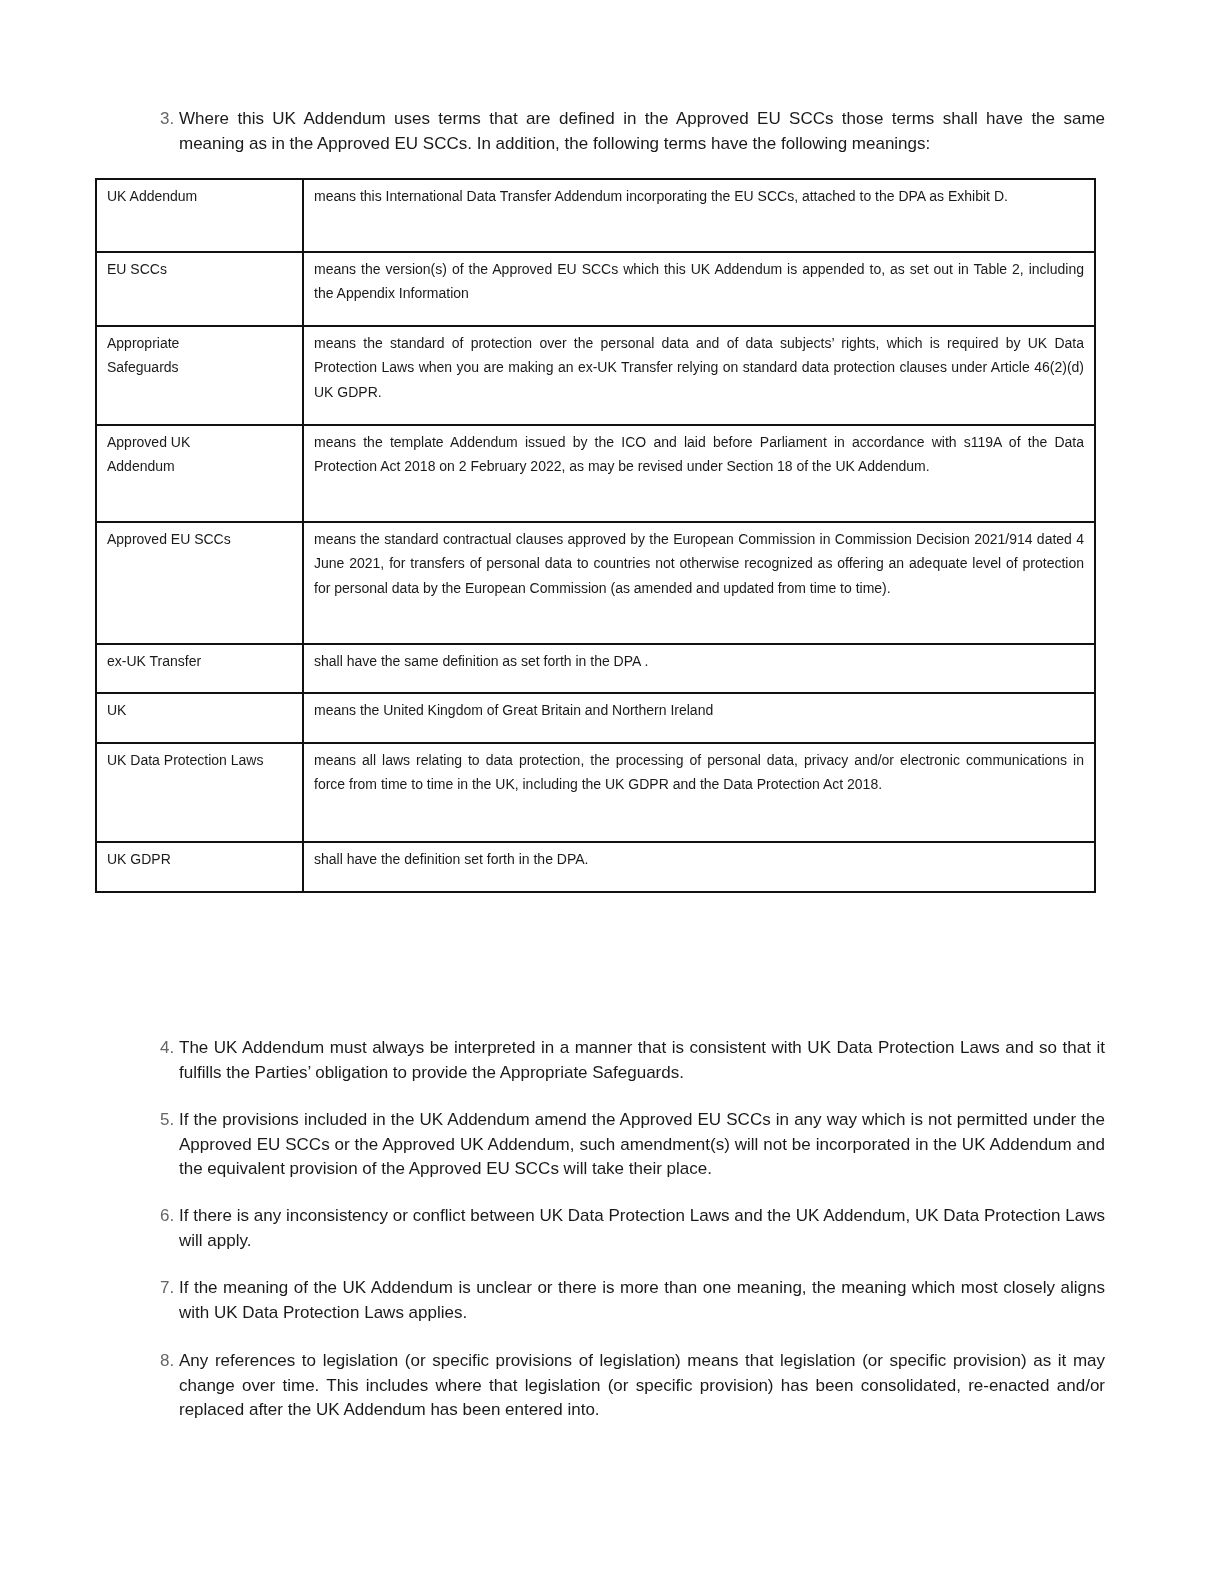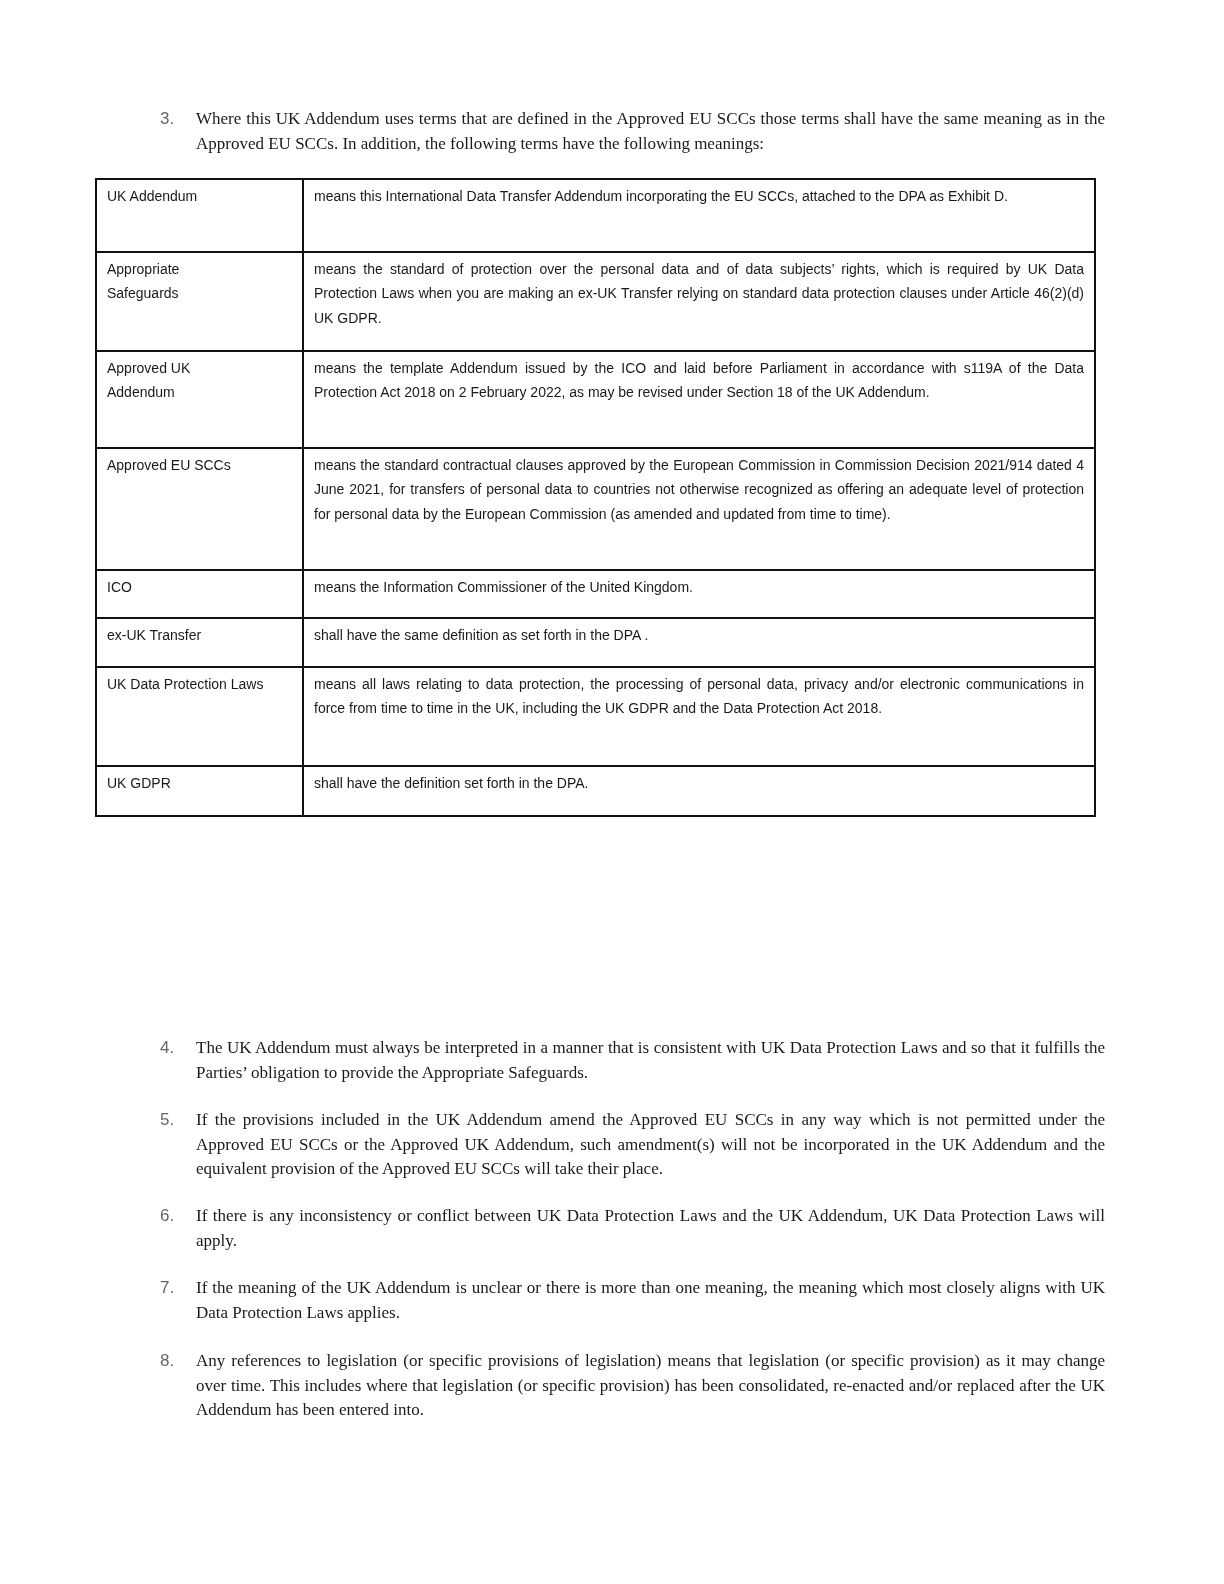--- a/index.html
+++ b/index.html
@@ -17,9 +17,8 @@
     position:absolute; left:0; top:0; width:30px; color:#666666;
   }
   .para .txt {
-    position:absolute; left:36px; right:0; top:0; text-align:justify;
+    position:absolute; left:19px; right:0; top:0; text-align:justify;
     text-align-last:left;
-    font-family:Liberation Serif, serif;
   }
   table.defs {
     position:absolute; left:95px; top:178px; width:1001px;

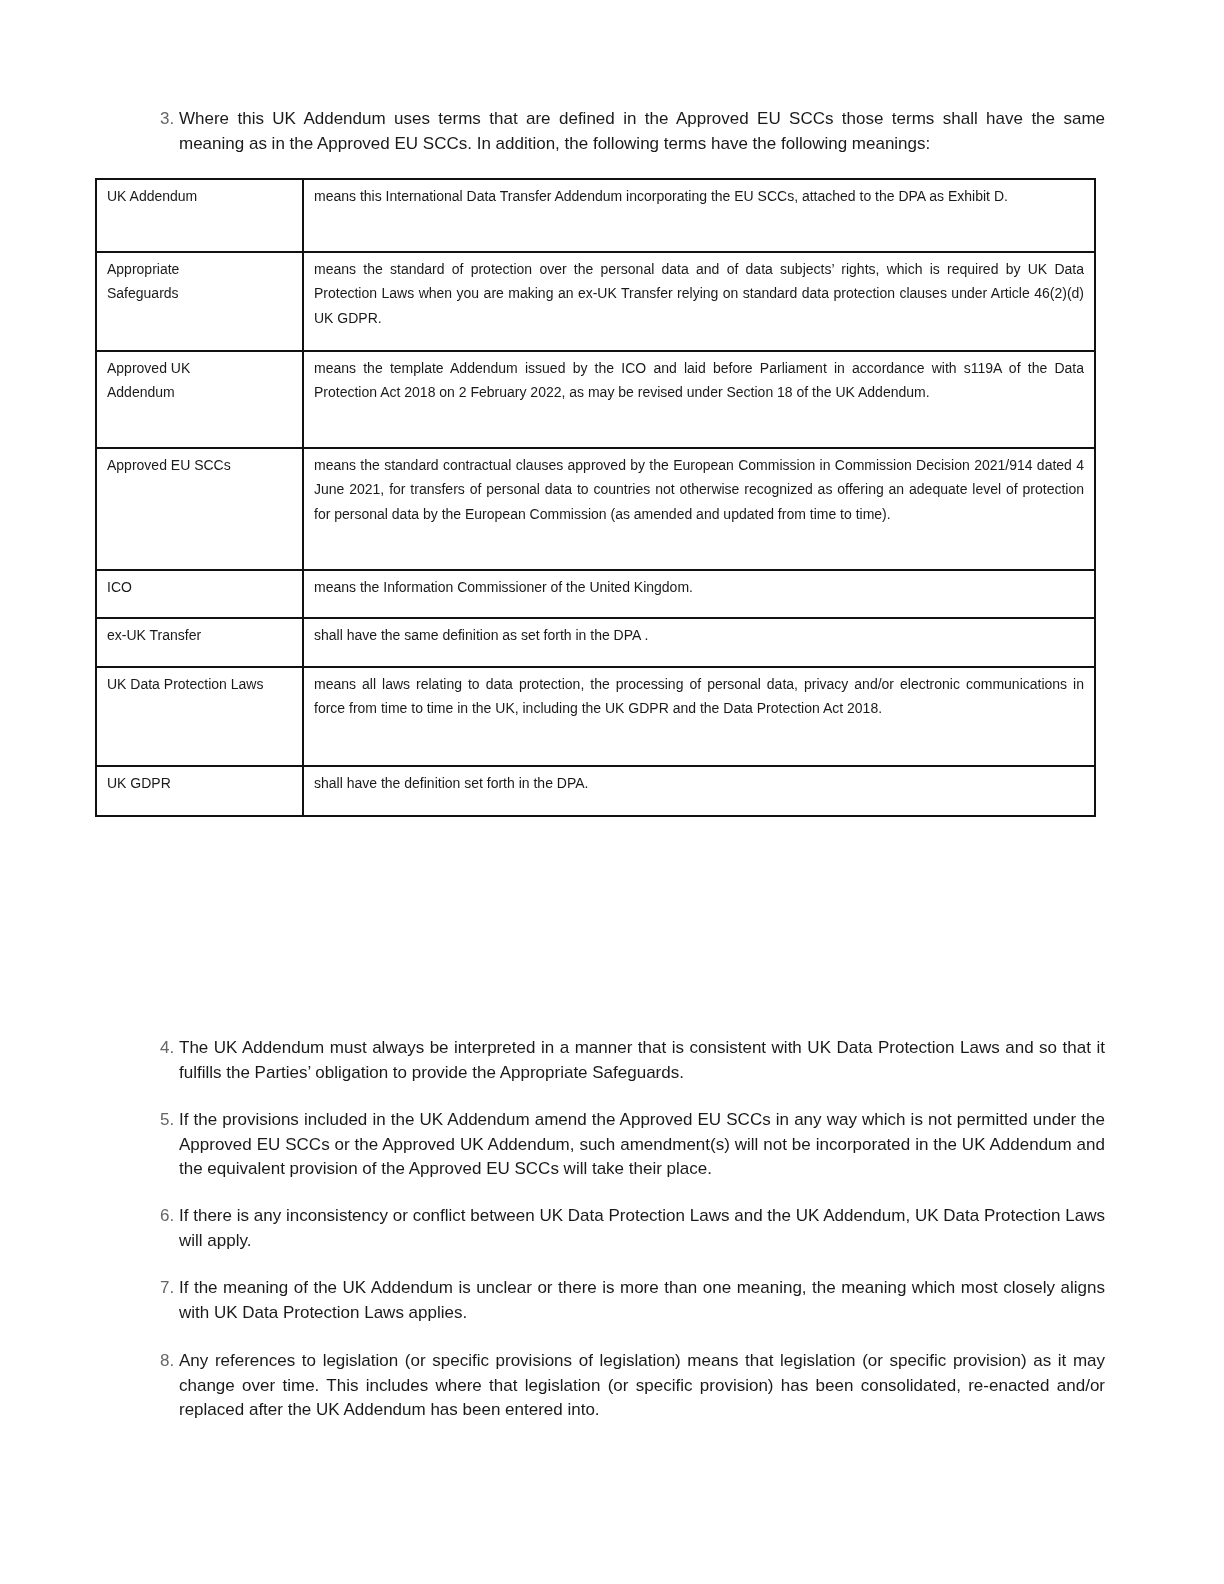--- a/index.html
+++ b/index.html
@@ -48,6 +48,10 @@
       <tr style="height:73px;">
         <td class="term">UK Addendum</td>
         <td class="def">means this International Data Transfer Addendum incorporating the EU SCCs, attached to the DPA as Exhibit D.</td>
+      </tr>
+      <tr style="height:74px;">
+        <td class="term">EU SCCs</td>
+        <td class="def">means the version(s) of the Approved EU SCCs which this UK Addendum is appended to, as set out in Table 2, including the Appendix Information</td>
       </tr>
       <tr style="height:99px;">
         <td class="term" style="padding-right:60px;">Appropriate Safeguards</td>

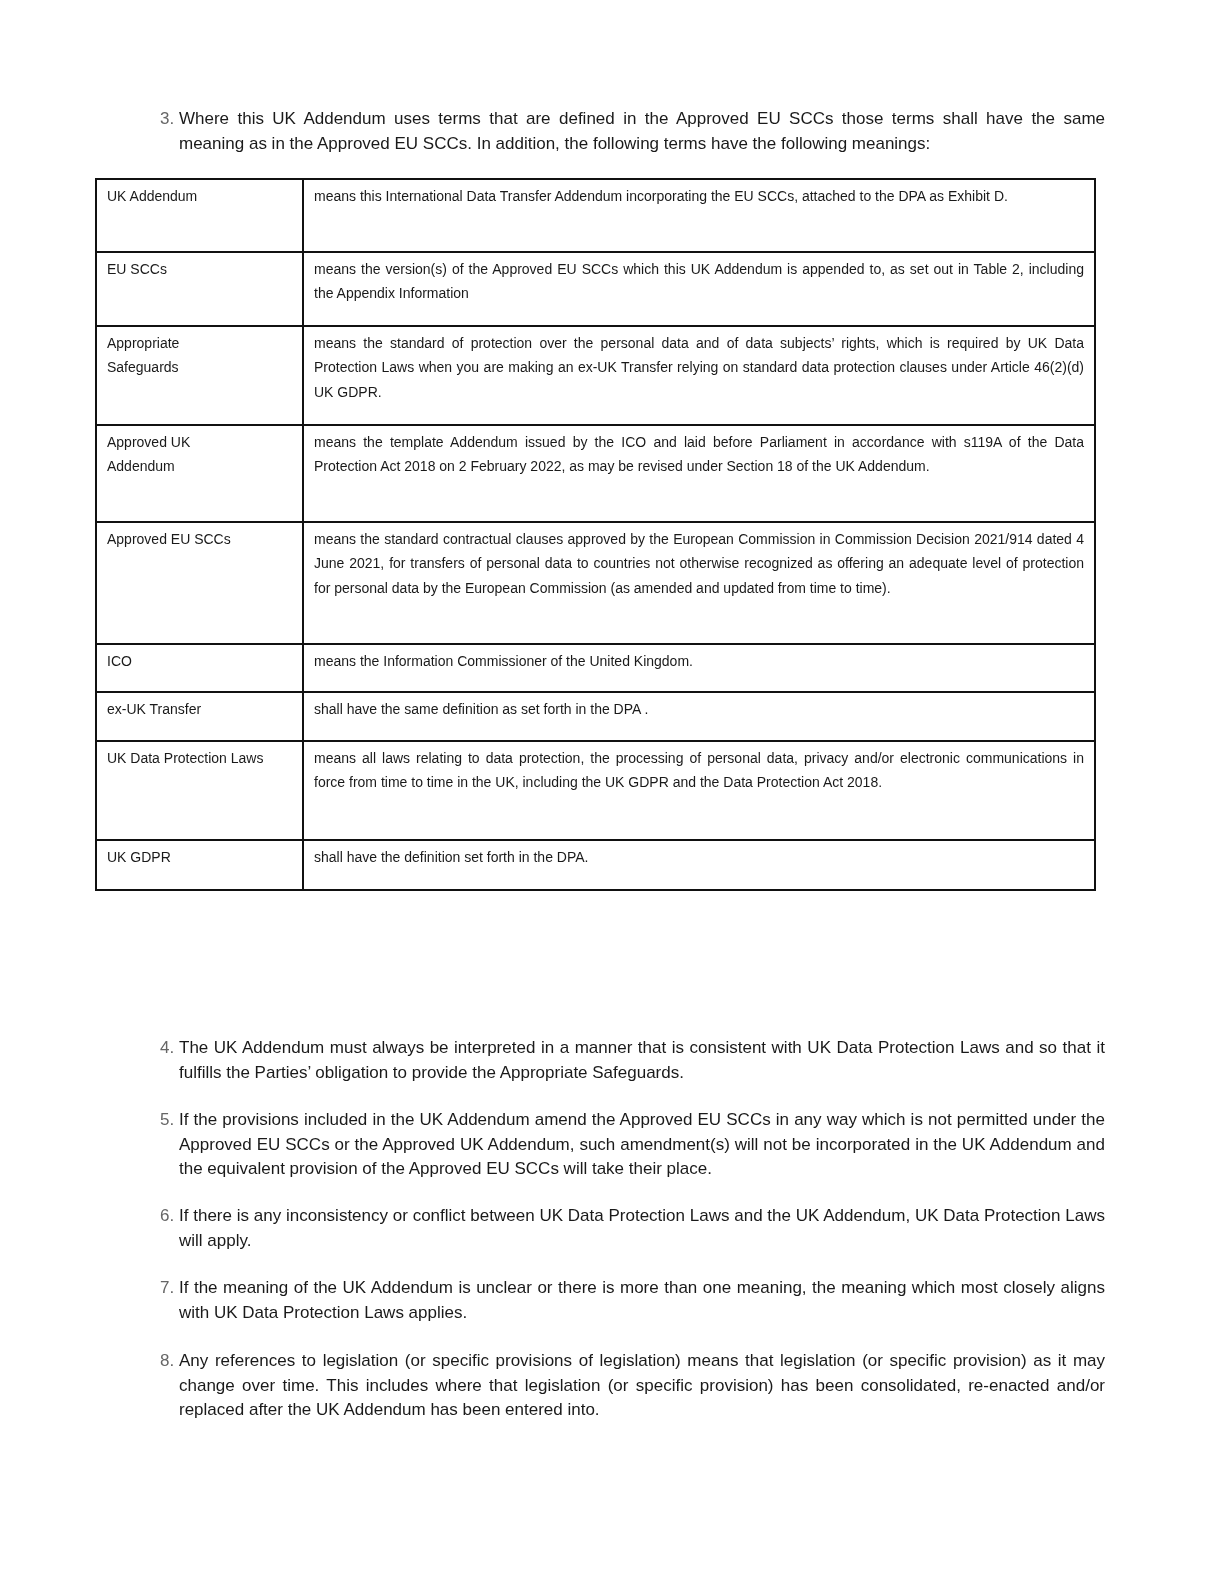--- a/index.html
+++ b/index.html
@@ -65,10 +65,6 @@
         <td class="term">Approved EU SCCs</td>
         <td class="def">means the standard contractual clauses approved by the European Commission in Commission Decision 2021/914 dated 4 June 2021, for transfers of personal data to countries not otherwise recognized as offering an adequate level of protection for personal data by the European Commission (as amended and updated from time to time).</td>
       </tr>
-      <tr style="height:48px;">
-        <td class="term">ICO</td>
-        <td class="def">means the Information Commissioner of the United Kingdom.</td>
-      </tr>
       <tr style="height:49px;padding-left:20px;">
         <td class="term">ex-UK Transfer</td>
         <td class="def">shall have the same definition as set forth in the DPA .</td>

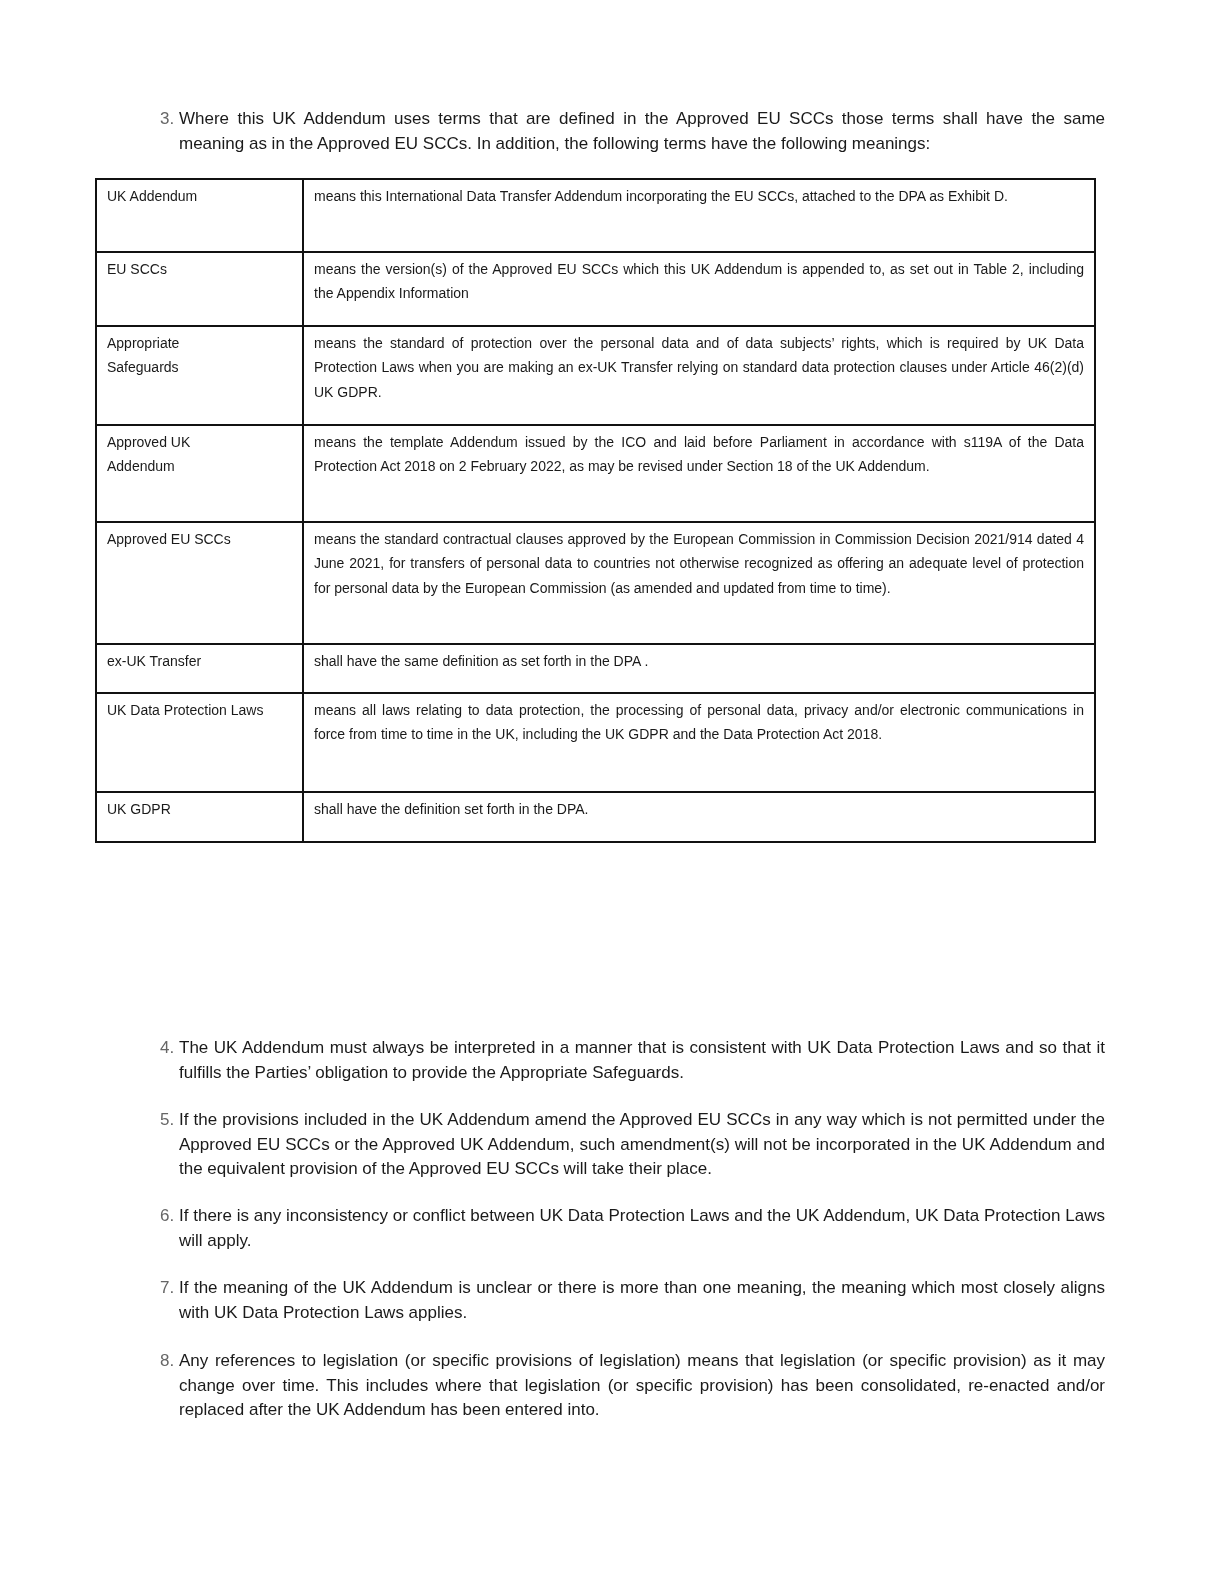--- a/index.html
+++ b/index.html
@@ -69,6 +69,10 @@
         <td class="term">ex-UK Transfer</td>
         <td class="def">shall have the same definition as set forth in the DPA .</td>
       </tr>
+      <tr style="height:50px;">
+        <td class="term">UK</td>
+        <td class="def">means the United Kingdom of Great Britain and Northern Ireland</td>
+      </tr>
       <tr style="height:99px;">
         <td class="term justify">UK Data Protection Laws</td>
         <td class="def">means all laws relating to data protection, the processing of personal data, privacy and/or electronic communications in force from time to time in the UK, including the UK GDPR and the Data Protection Act 2018.</td>

